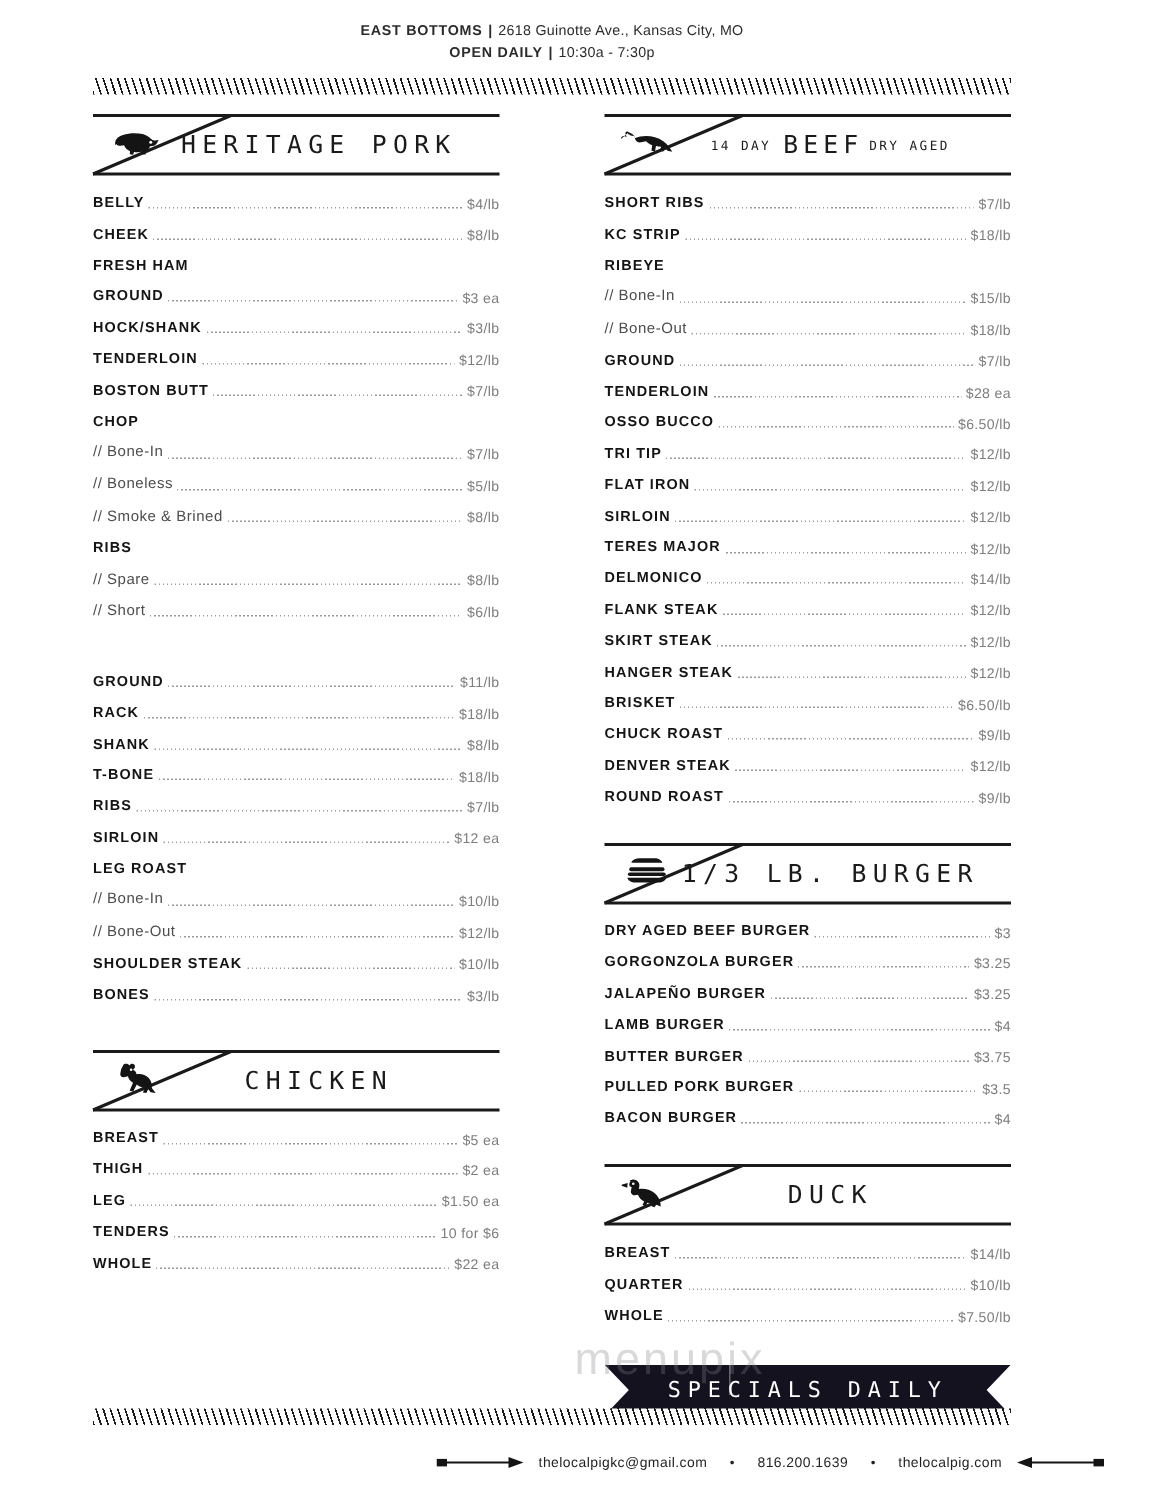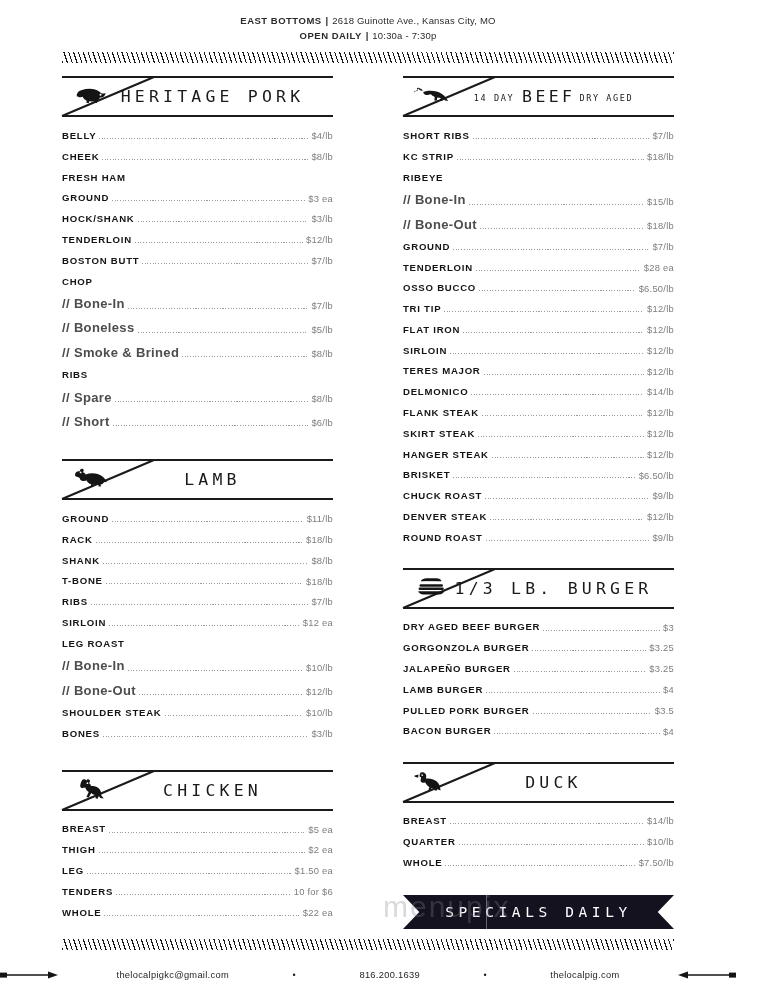--- a/index.html
+++ b/index.html
@@ -55,7 +55,7 @@
   .items{margin-top:6px;}
   .row{display:flex;align-items:flex-end;font-size:9.6px;line-height:1;padding:5.6px 0;}
   .row .nm{font-weight:bold;letter-spacing:.75px;white-space:nowrap;color:#141414;}
-  .row.sub .nm{font-weight:bold;letter-spacing:.35px;color:#4d4d4d;font-size:13px;}
+  .row.sub .nm{font-weight:normal;letter-spacing:.35px;color:#4d4d4d;font-size:10px;}
   .row .dots{
     flex:1 1 auto;margin:0 3px 1.5px 3px;height:1px;
     background-image:repeating-linear-gradient(to right,#9a9a9a 0px,#9a9a9a 1px,transparent 1px,transparent 2.7px);

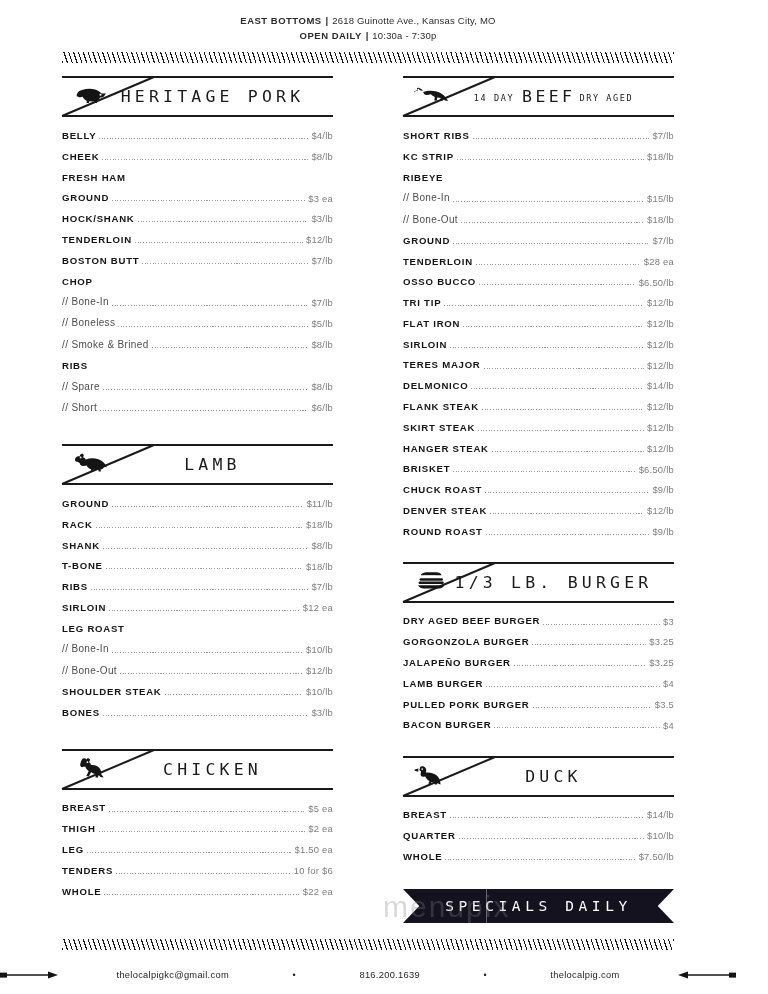--- a/index.html
+++ b/index.html
@@ -205,20 +205,6 @@
       </div>
 
       <div class="sec gap-lg">
-        <div class="banner">
-          <div class="rule-top"></div>
-          <div class="rule-bot"></div>
-          <svg class="diag" viewBox="0 0 92 41" preserveAspectRatio="none">
-            <line x1="0" y1="40" x2="92" y2="1" stroke="#1a1a1a" stroke-width="2"></line>
-          </svg>
-          <span class="animal">
-            <svg viewBox="0 0 42 24">
-              <path fill="#141414" d="M6 9c0-2.4 2-4 4.4-3.6l1-1.8c.6-1 2-1.2 2.8-.4.7.7.7 1.8 0 2.5l-.5.5c1.6.1 2.6 1 3 2.3 3.6-1.4 8-1.6 12-.5 3.4 1 6 3 7.6 5.6l1.6 2.6-3-.4c-.3 1.6-1.6 2.7-3.3 2.8l.3 2-2.2-.2-.5-1.8h-4.6l-.5 1.8-2.2-.2.3-2c-2.2-.6-3.8-2-4.6-3.8l-2.8.6c-2 .4-3.8-.8-4-2.7L9 11c-1.7 0-3-.9-3-2z"></path>
-              <circle cx="11.6" cy="6.4" r="0.9" fill="#ffffff"></circle>
-            </svg>
-          </span>
-          <div class="title">LAMB</div>
-        </div>
         <div class="items">
             <div class="row">
               <span class="nm">GROUND</span>

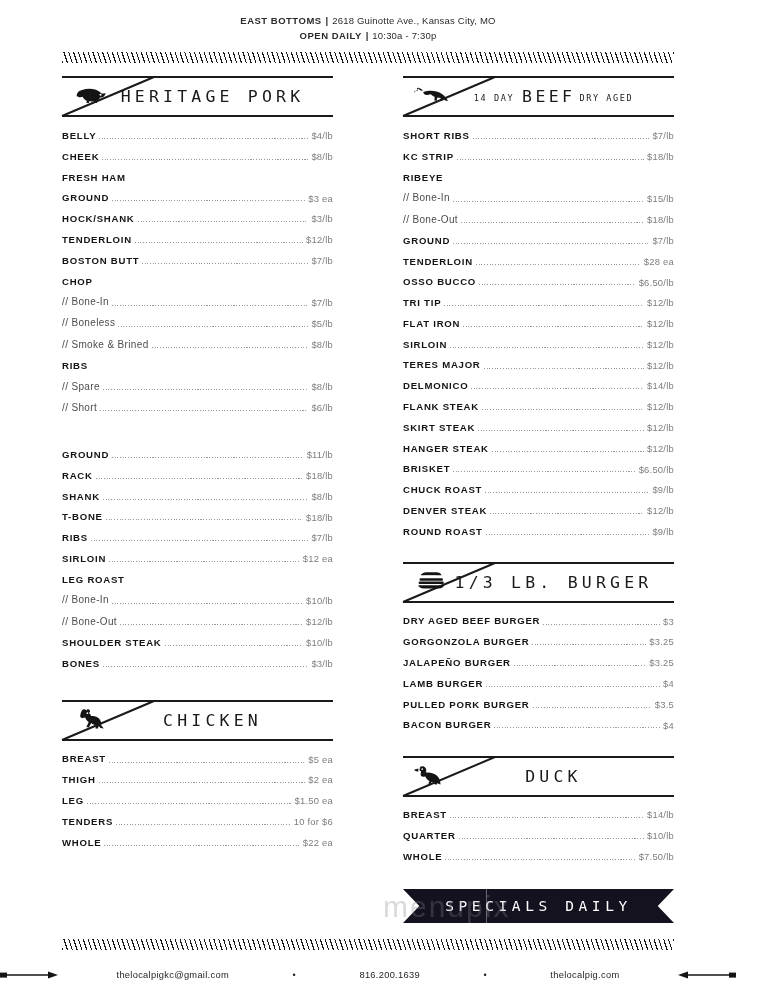--- a/index.html
+++ b/index.html
@@ -469,6 +469,11 @@
               <span class="nm">LAMB BURGER</span>
               <span class="dots"></span>
               <span class="pr">$4</span>
+            </div>
+            <div class="row">
+              <span class="nm">BUTTER BURGER</span>
+              <span class="dots"></span>
+              <span class="pr">$3.75</span>
             </div>
             <div class="row">
               <span class="nm">PULLED PORK BURGER</span>

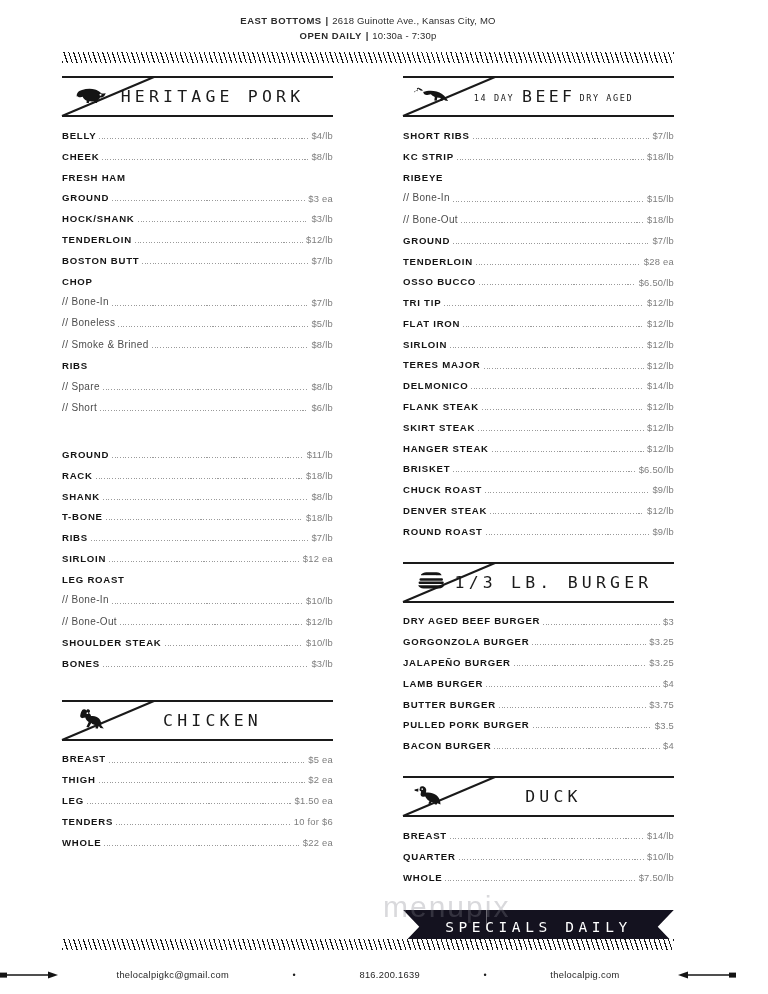--- a/index.html
+++ b/index.html
@@ -80,7 +80,7 @@
   
   .footer{
     position:absolute;left:0;right:0;bottom:14px;
-    display:flex;align-items:center;justify-content:space-between;gap:20px;
+    display:flex;align-items:center;justify-content:flex-end;gap:10px;
     font-size:9.3px;letter-spacing:.3px;color:#1f1f1f;
   }
   .footer .arrow{width:58px;height:10px;}

